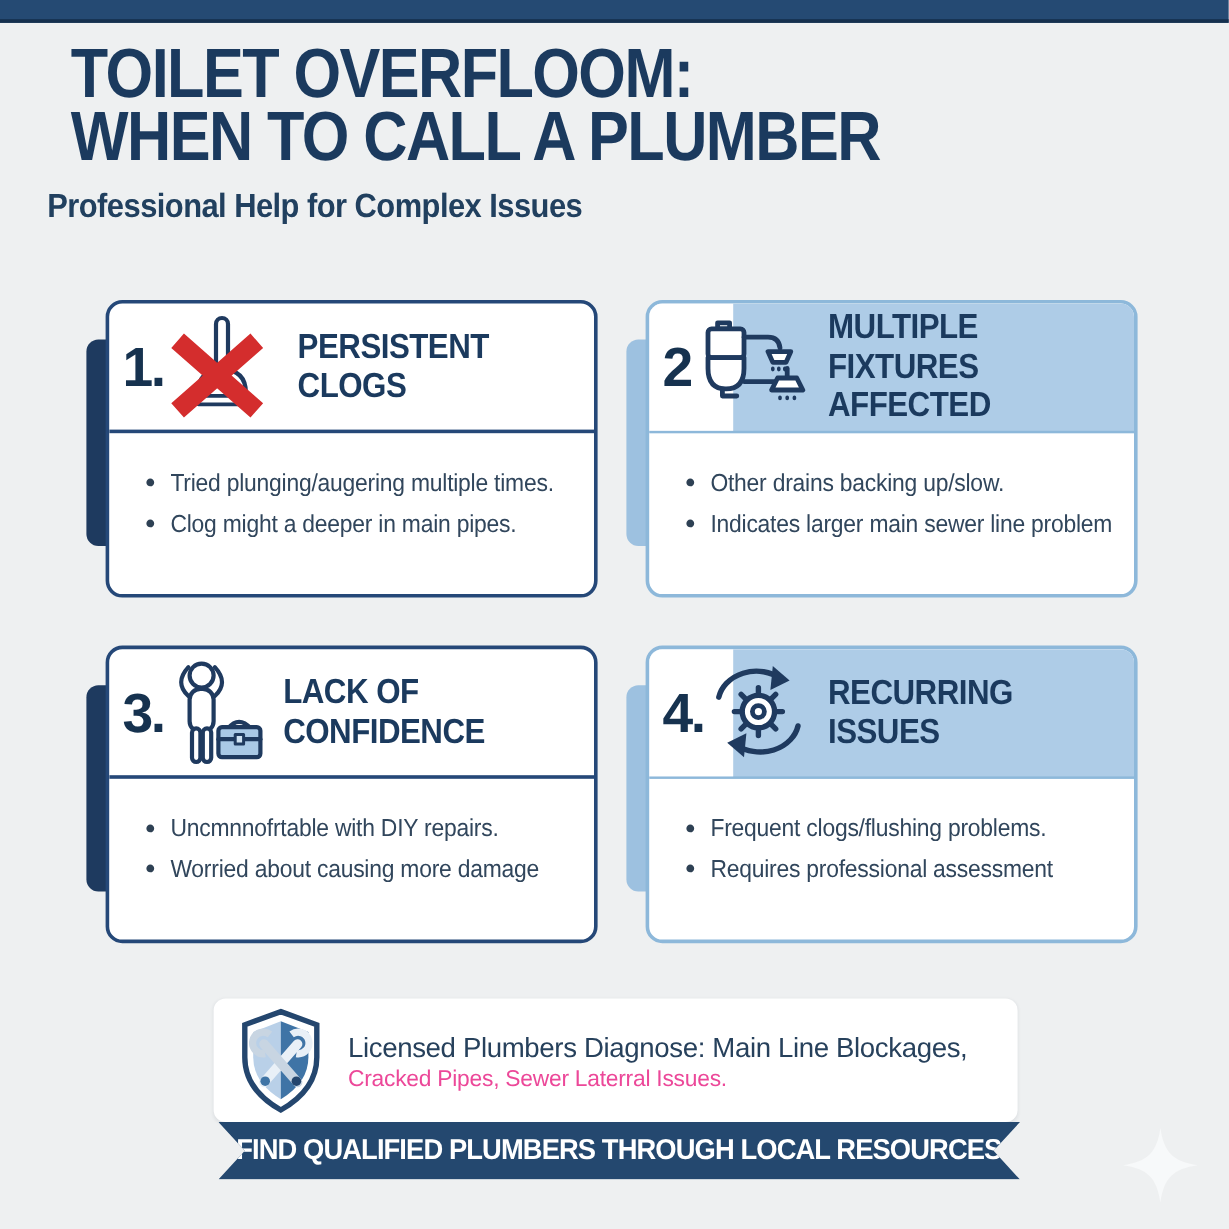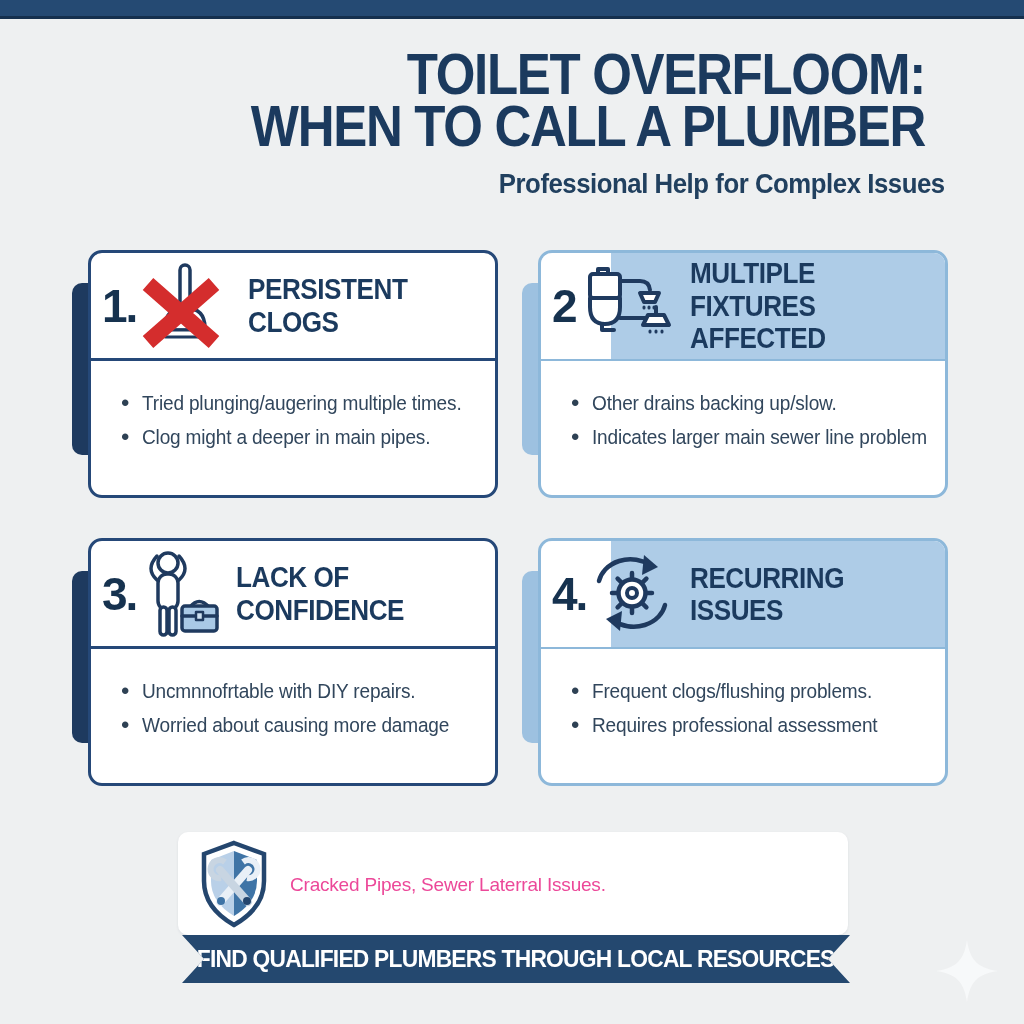--- a/index.html
+++ b/index.html
@@ -14,7 +14,7 @@
     background:#254a73; border-bottom:3px solid #15304e; }
 
   
-  .page-header { position:absolute; top:48px; left:0; width:984px; text-align:right; }
+  .page-header { position:absolute; top:36px; left:0; width:984px; text-align:left; }
   .title-line { font-size:58px; font-weight:800; line-height:52px; letter-spacing:-1.5px;
     color:#1b3a5e; transform:scaleX(.88); transform-origin:center; white-space:nowrap; }
   .subtitle { margin-top:16px; font-size:28px; font-weight:700; letter-spacing:-.5px;

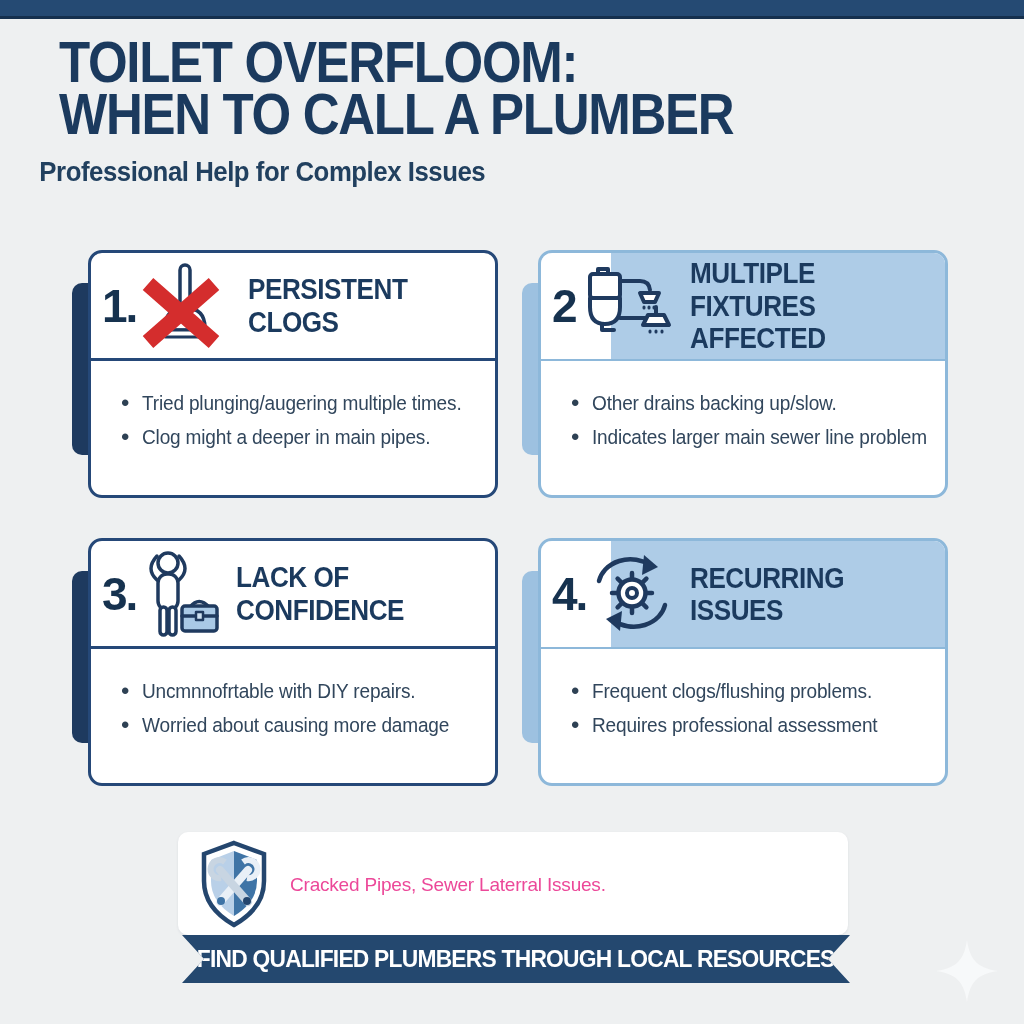--- a/index.html
+++ b/index.html
@@ -234,6 +234,7 @@
     </svg>
   </div>
   <div class="footer-text">
+    <div class="footer-line1">Licensed Plumbers Diagnose: Main Line Blockages,</div>
     <div class="footer-line2">Cracked Pipes, Sewer Laterral Issues.</div>
   </div>
 </section>

